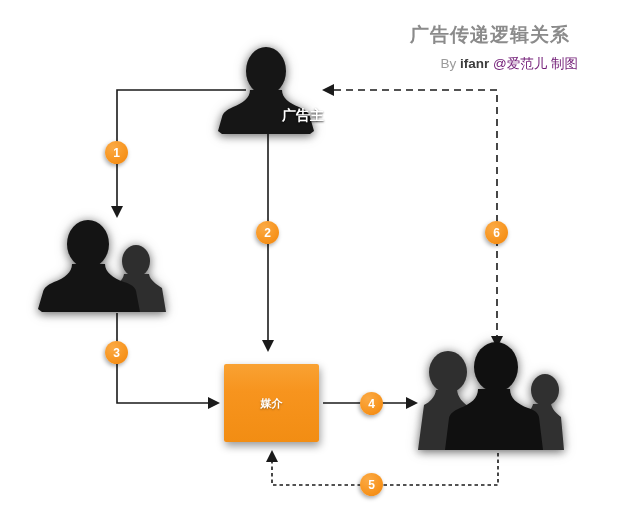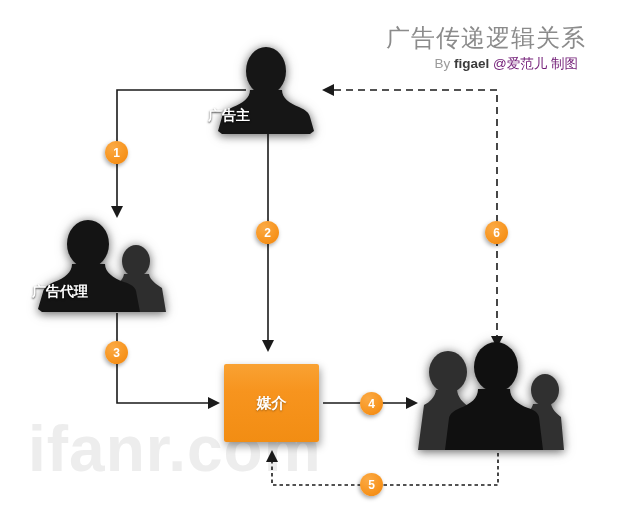--- a/index.html
+++ b/index.html
@@ -15,8 +15,8 @@
   }
   
   .title{
-    position:absolute;top:22px;right:38px;
-    font-size:24px;font-weight:400;color:#8b8b8b;letter-spacing:1px;z-index:5;
+    position:absolute;top:22px;right:54px;
+    font-size:19px;font-weight:700;color:#8b8b8b;letter-spacing:1px;z-index:5;
   }
   .byline{
     position:absolute;top:55px;right:46px;

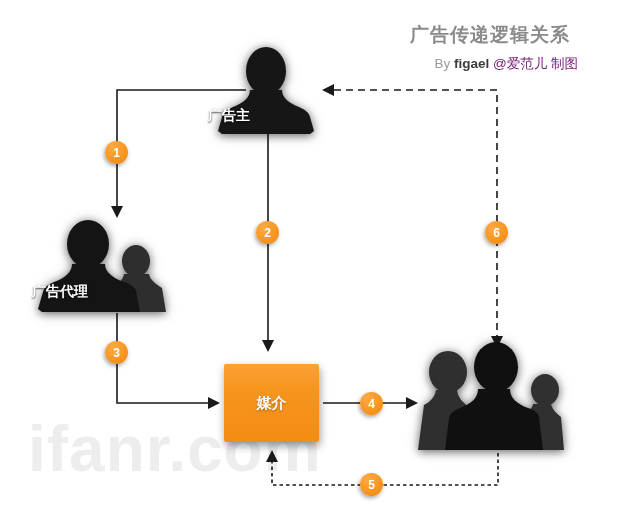--- a/index.html
+++ b/index.html
@@ -65,7 +65,7 @@
   <div class="title">广告传递逻辑关系</div>
   <div class="byline">
     <span>By</span>
-    <span class="author">figael</span>
+    <span class="author">ifanr</span>
     <span class="credit">@爱范儿 制图</span>
   </div>
 

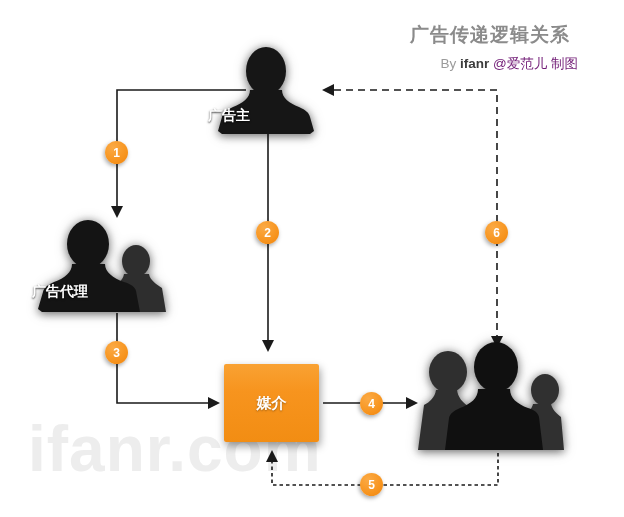--- a/index.html
+++ b/index.html
@@ -45,7 +45,7 @@
   }
   .node-label{
     position:absolute;z-index:4;color:#fff;font-weight:700;font-size:14px;
-    text-align:left;text-shadow:0 1px 2px rgba(0,0,0,.8);white-space:nowrap;
+    text-align:right;text-shadow:0 1px 2px rgba(0,0,0,.8);white-space:nowrap;
   }
   .media-box{
     position:absolute;left:224px;top:364px;width:95px;height:78px;z-index:3;

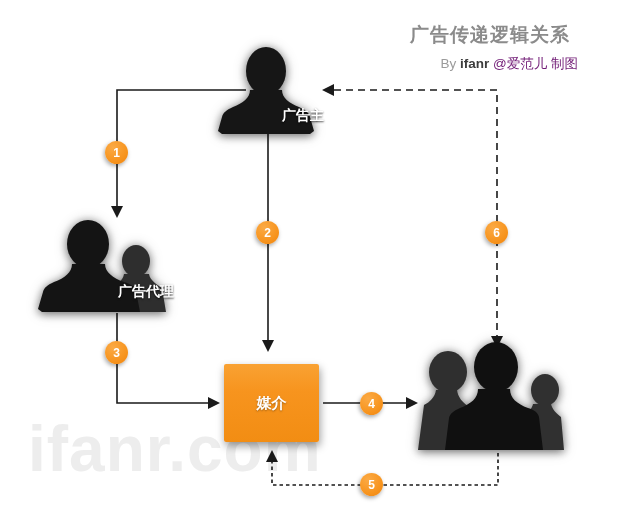--- a/index.html
+++ b/index.html
@@ -116,7 +116,6 @@
     <ellipse cx="56" cy="24" rx="21" ry="24" fill="#141414"></ellipse>
     <path fill="#141414" d="M40 44 C40 52 33 58 22 62 C15 65 12 68 11 72 L6 89 L10 92 L108 92 L104 71 C103 67 99 64 92 62 C81 58 73 52 73 44 Z"></path>
   </svg>
-  <div class="node-label" style="left:32px;top:283px;width:142px;">广告代理</div>
 
   <div class="media-box">
     <span>媒介</span>

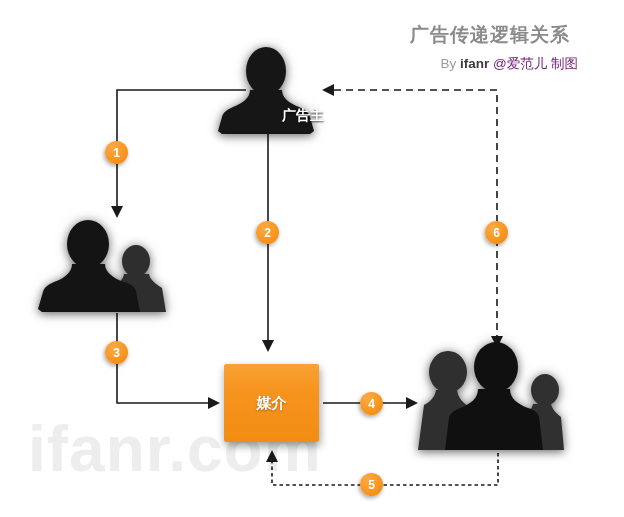--- a/index.html
+++ b/index.html
@@ -52,7 +52,7 @@
     background:linear-gradient(#f9a233,#f7941e 35%,#f28d13);
     border-radius:2px;box-shadow:1px 4px 8px rgba(0,0,0,.4);
     display:flex;align-items:center;justify-content:center;
-    color:#fff;font-size:15px;font-weight:700;text-shadow:0 1px 2px rgba(0,0,0,.35);
+    color:#fff;font-size:11px;font-weight:700;text-shadow:0 1px 2px rgba(0,0,0,.35);
   }
 </style>
 </head>

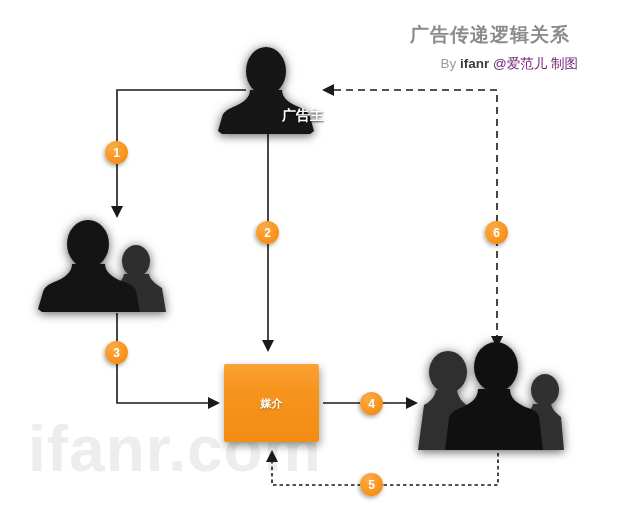--- a/index.html
+++ b/index.html
@@ -60,7 +60,6 @@
 
 <div id="canvas">
 
-  <div class="watermark">ifanr.com</div>
 
   <div class="title">广告传递逻辑关系</div>
   <div class="byline">

